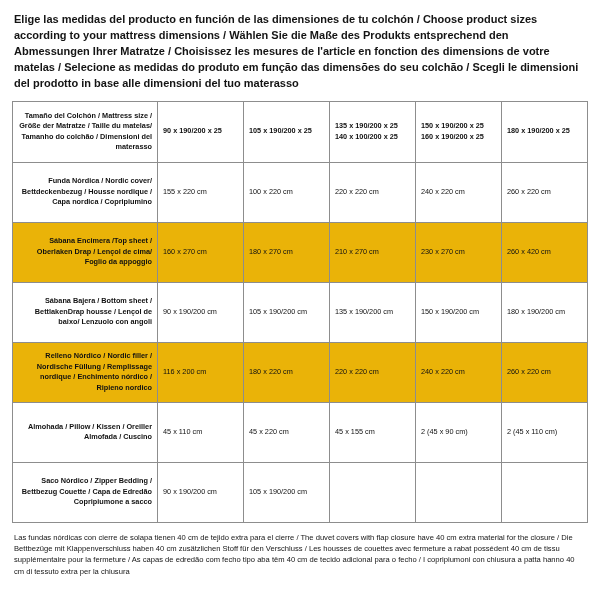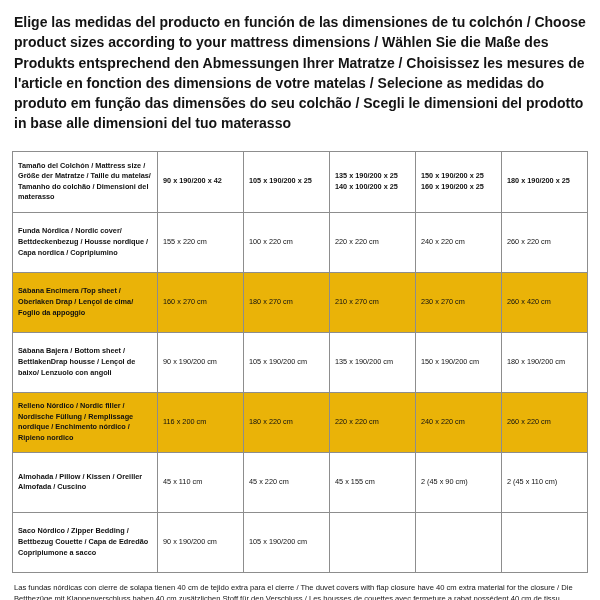--- a/index.html
+++ b/index.html
@@ -23,11 +23,11 @@
     flex-direction: column;
   }
   .intro {
-    font-size: 14px;
+    font-size: 11px;
     line-height: 1.45;
     font-weight: bold;
     color: #141414;
-    margin-bottom: 17px;
+    margin-bottom: 9px;
     padding: 0 2px;
   }
   table.size-table {

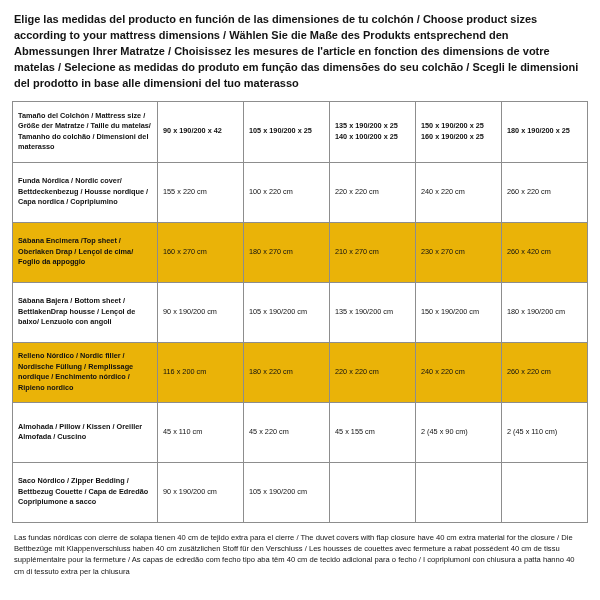--- a/index.html
+++ b/index.html
@@ -45,7 +45,7 @@
   td.rowhead {
     width: 134px;
     font-weight: bold;
-    text-align: left;
+    text-align: right;
     color: #111111;
     vertical-align: middle;
   }

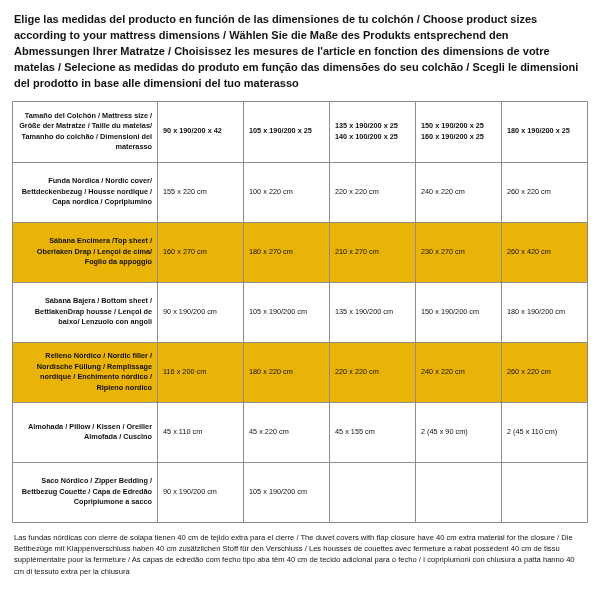--- a/index.html
+++ b/index.html
@@ -90,7 +90,7 @@
       <tr class="header">
         <td class="rowhead">Tamaño del Colchón / Mattress size / Größe der Matratze / Taille du matelas/ Tamanho do colchão / Dimensioni del materasso</td>
         <td class="cell nowrap-lines">
-          <div>90 x 190/200 x 42</div>
+          <div>90 x 190/200 x 25</div>
         </td>
         <td class="cell nowrap-lines">
           <div>105 x 190/200 x 25</div>

